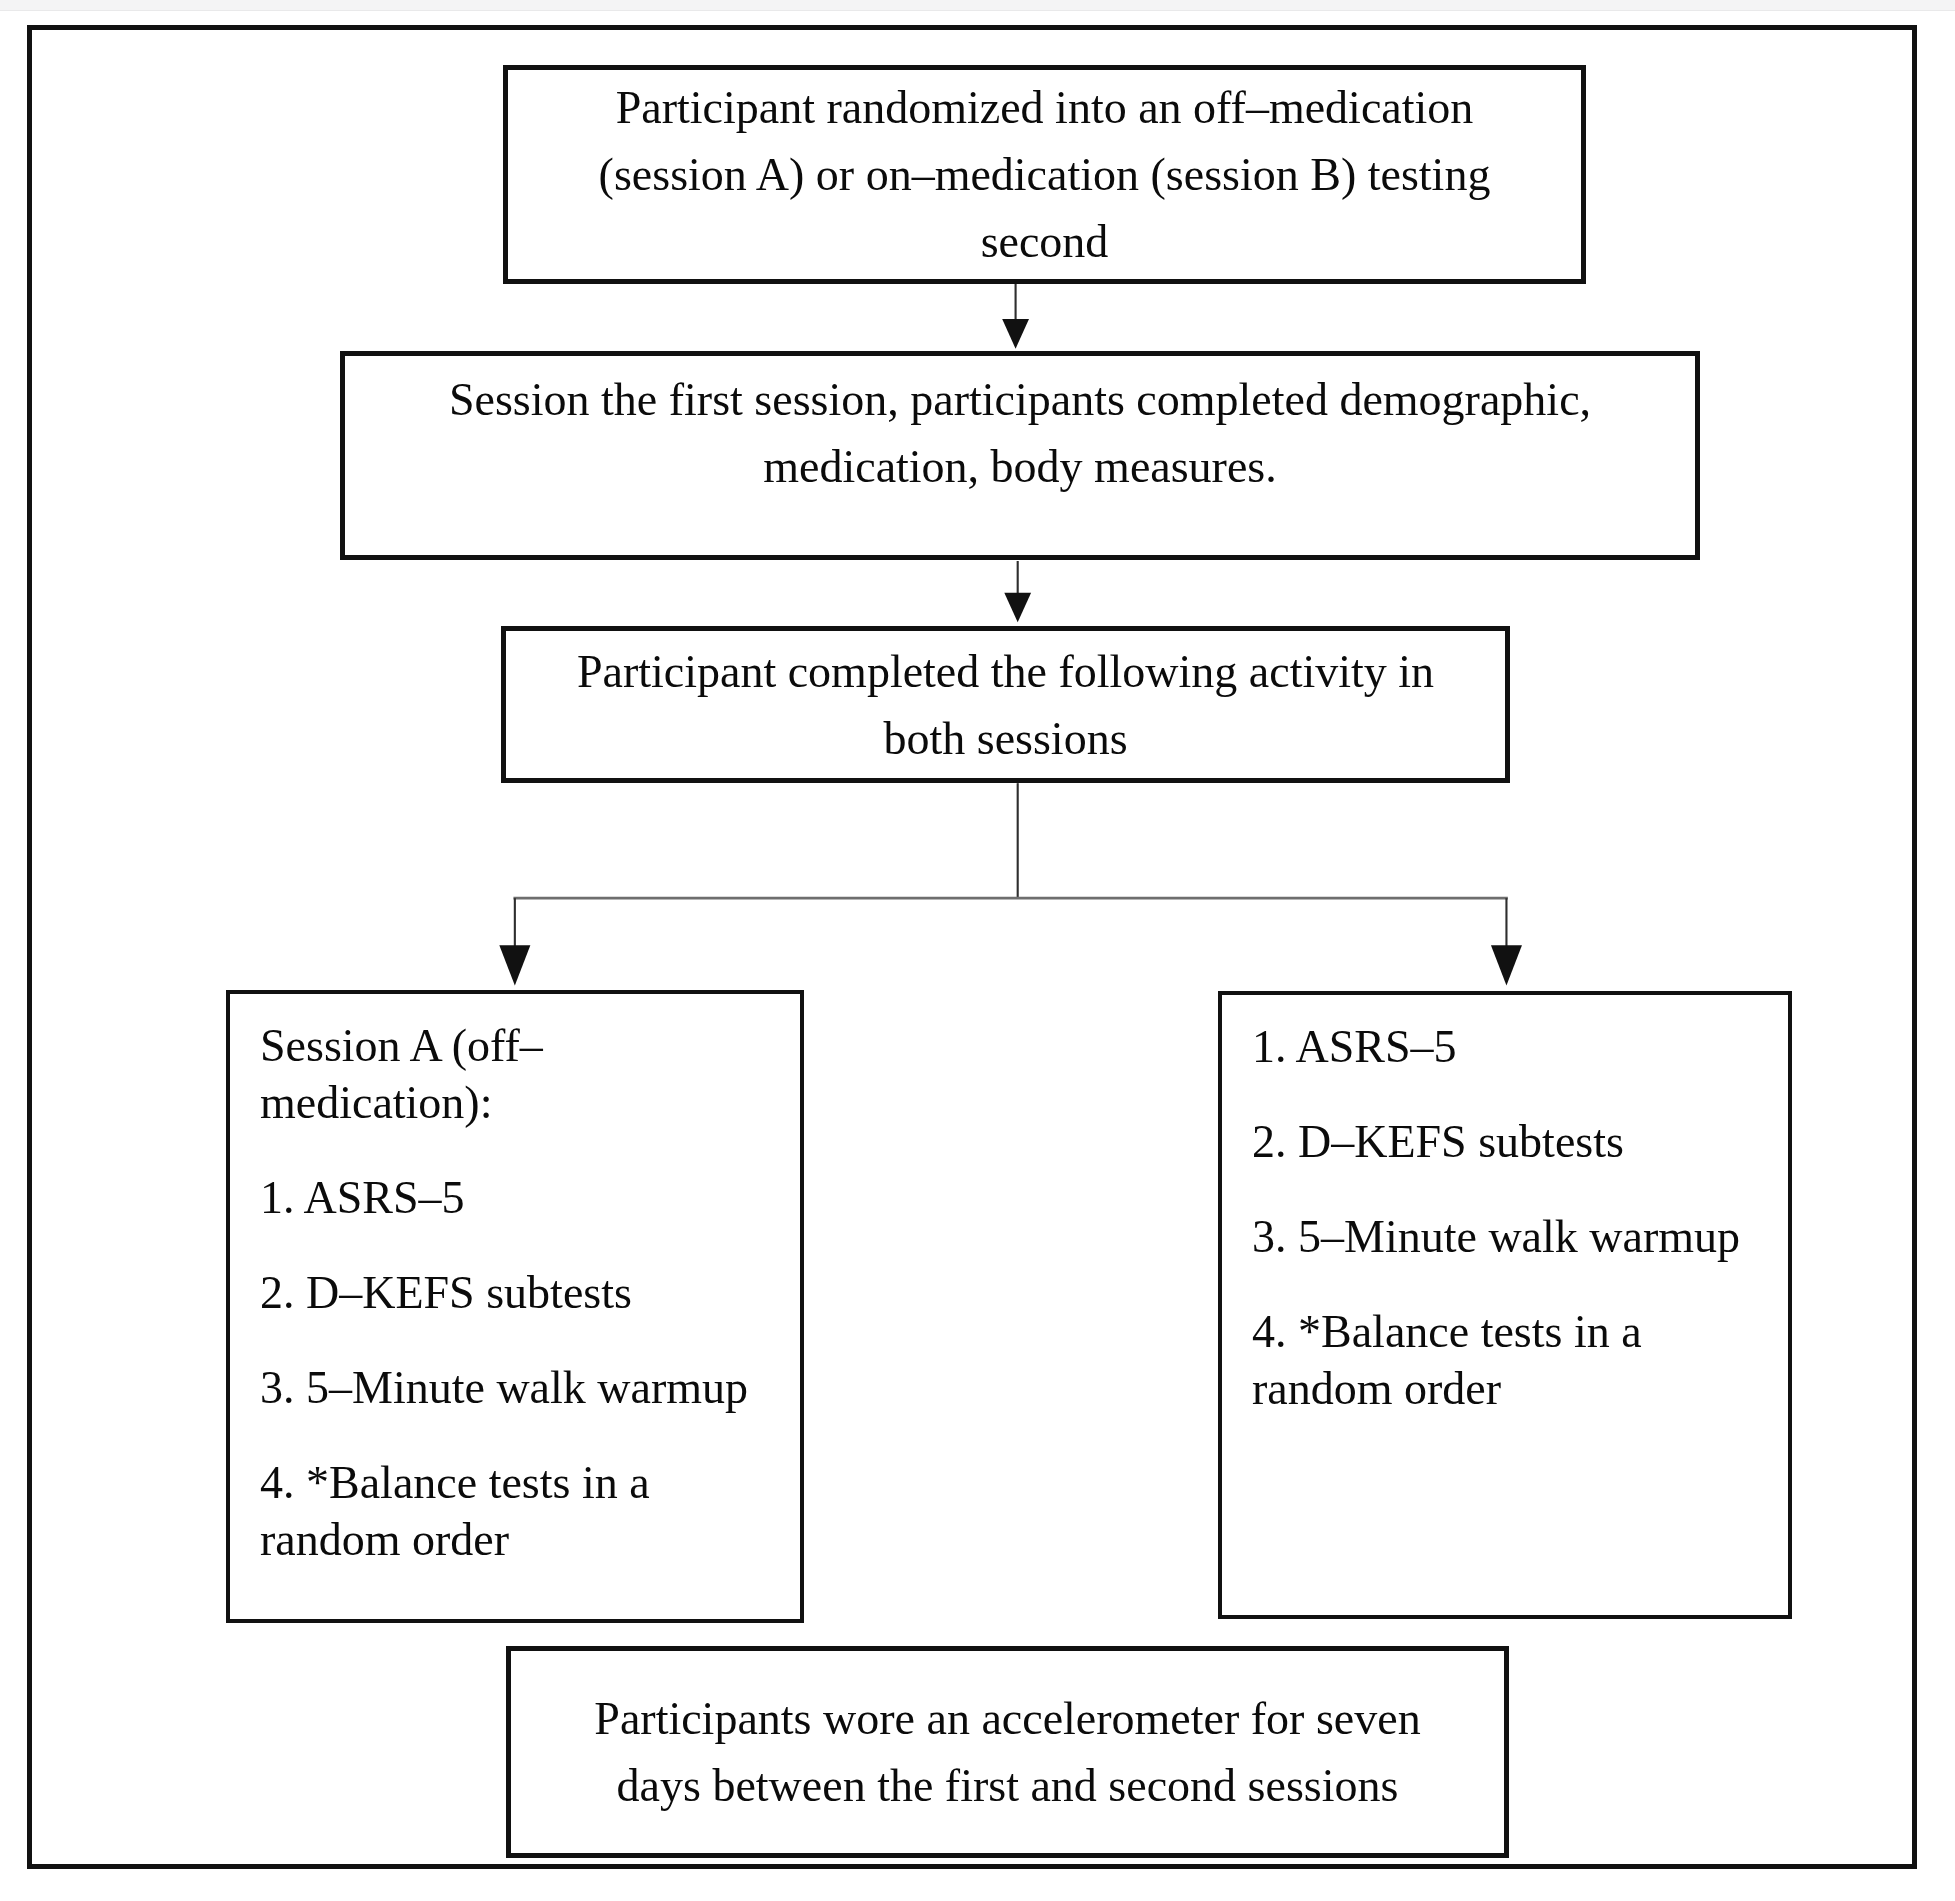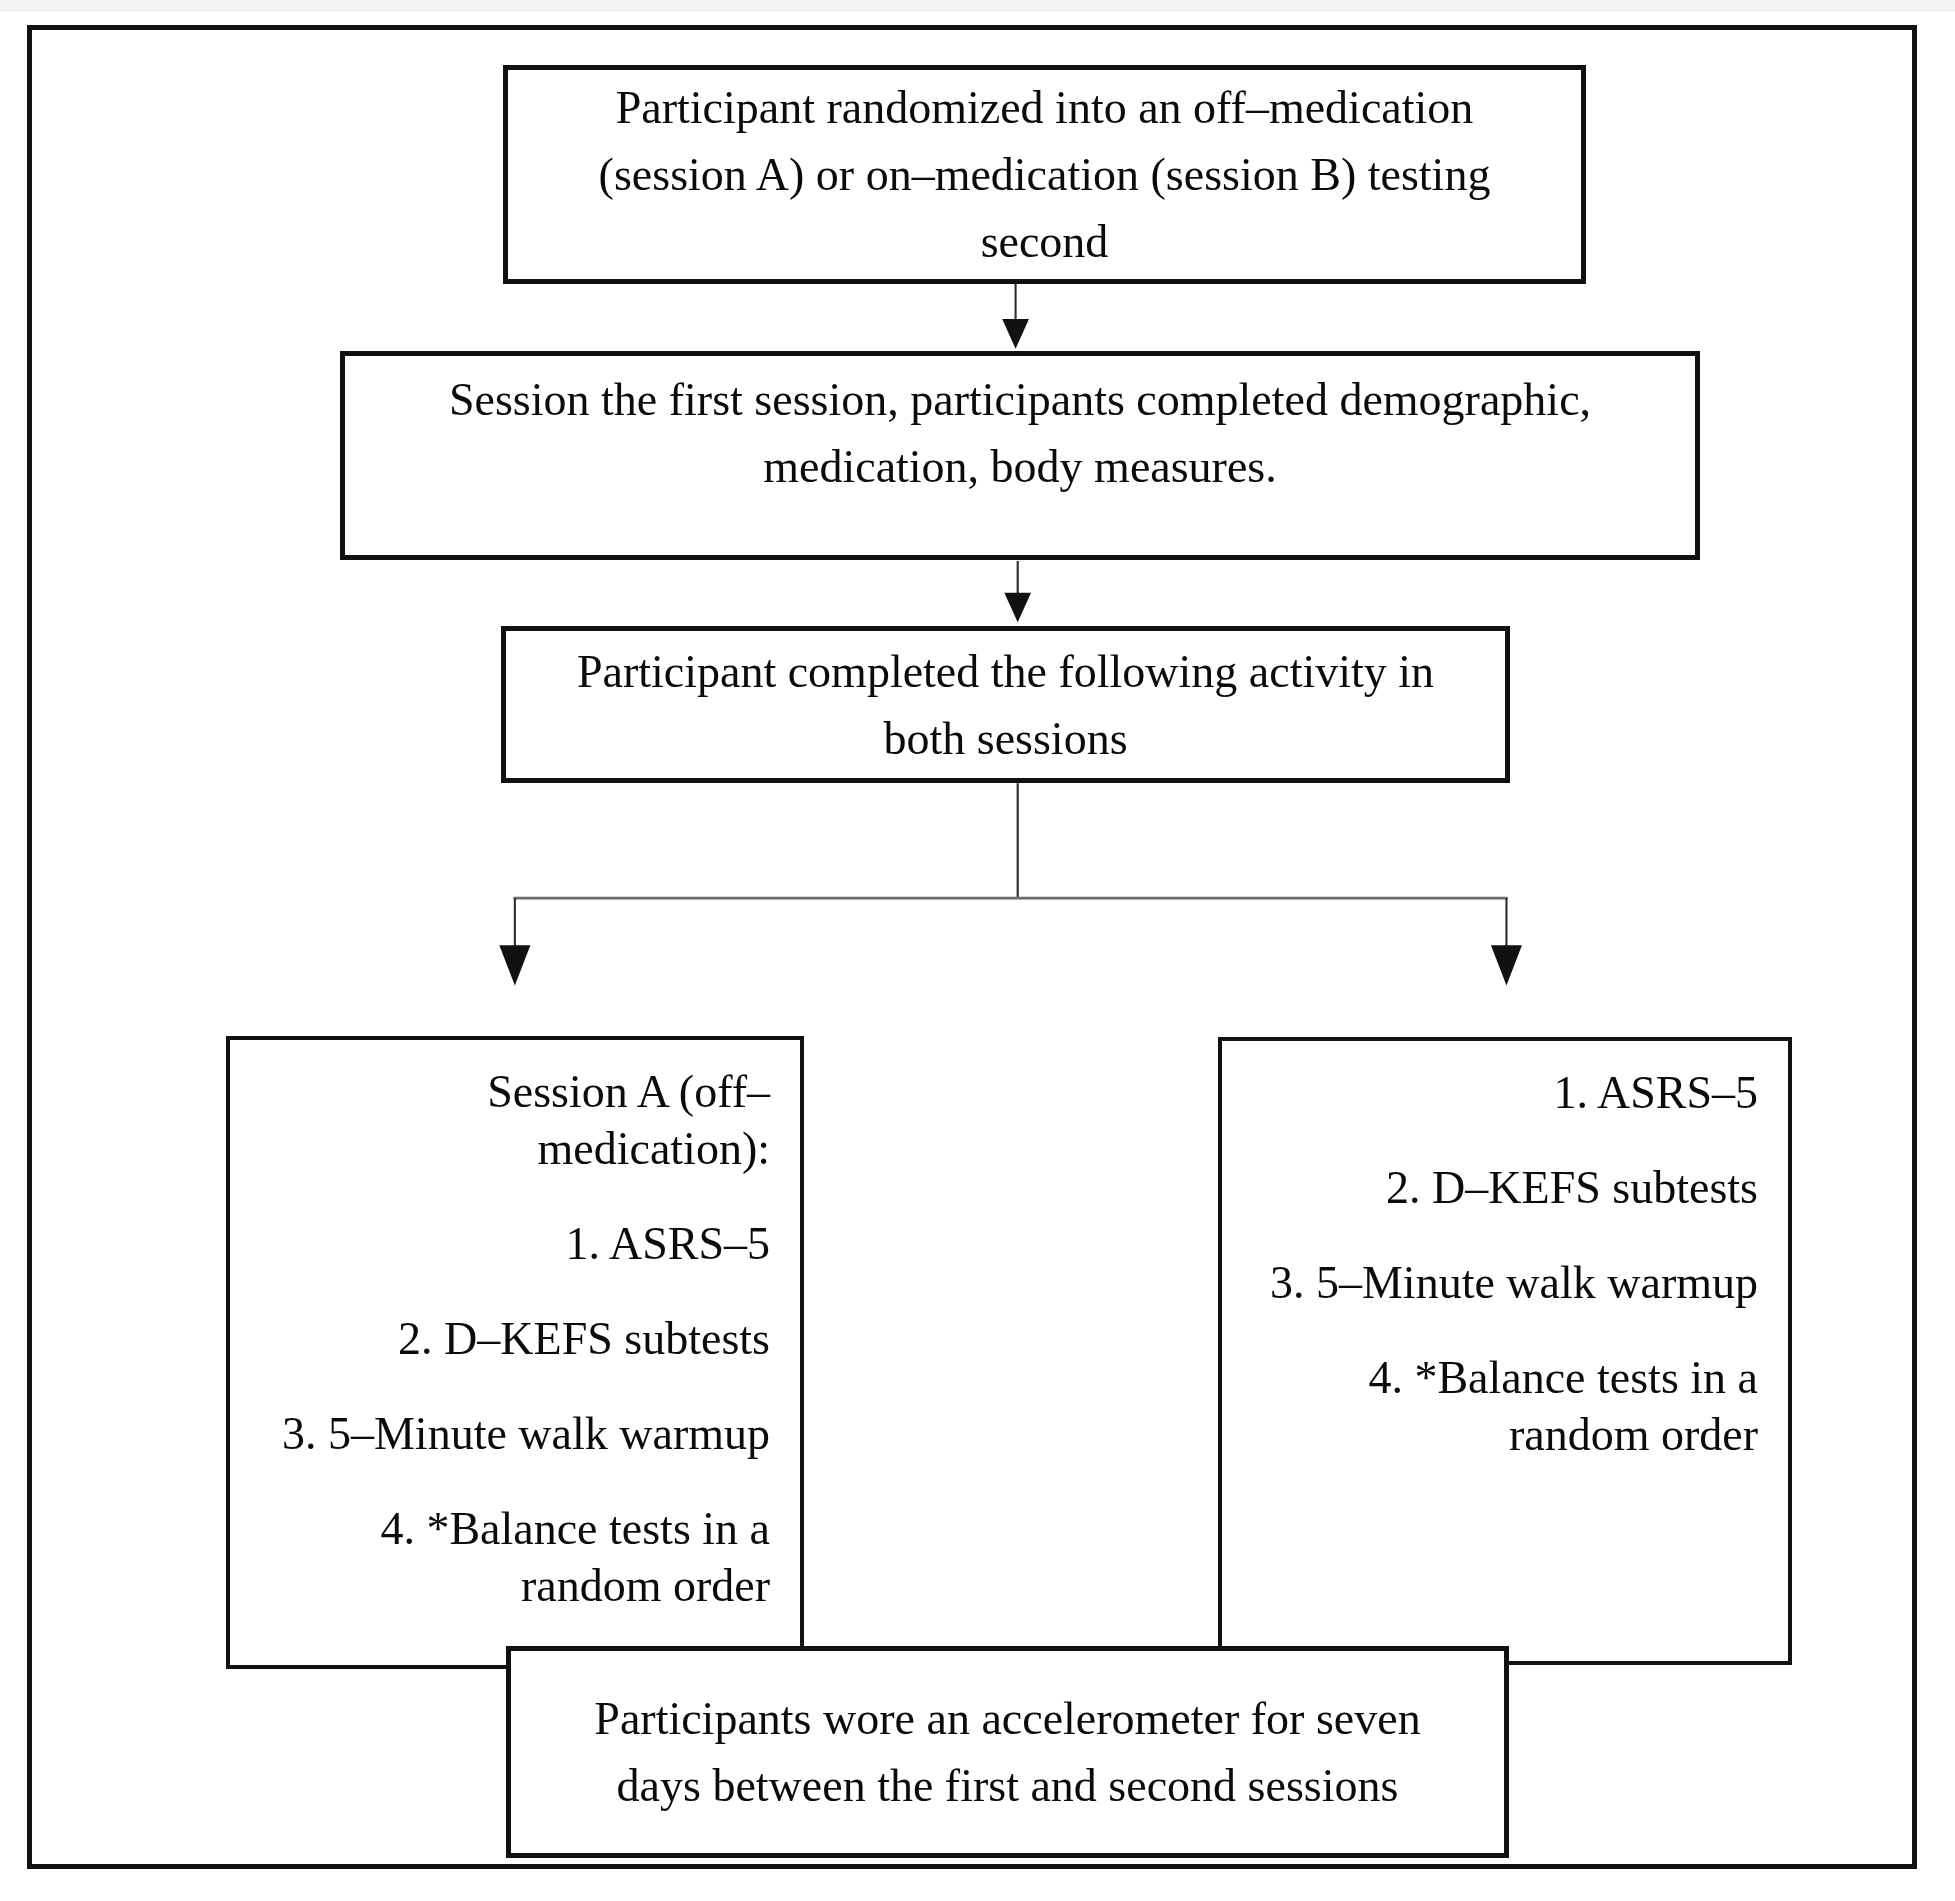--- a/index.html
+++ b/index.html
@@ -36,7 +36,7 @@
   .boxA{left:226px;top:990px;width:578px;height:633px;border-width:4.2px;}
   .boxB{left:1218px;top:991px;width:574px;height:628px;border-width:4.2px;}
   .boxAccel{left:506px;top:1646px;width:1003px;height:212px;}
-  .session{padding:22.6px 30px;text-align:right;margin-top:46px;}
+  .session{padding:22.6px 30px;text-align:left;}
   .session p{margin:0 0 38px 0;line-height:1.24;}
   .session p:last-child{margin-bottom:0;}
   .connectors{position:absolute;left:0;top:0;width:1955px;height:1902px;pointer-events:none;}

